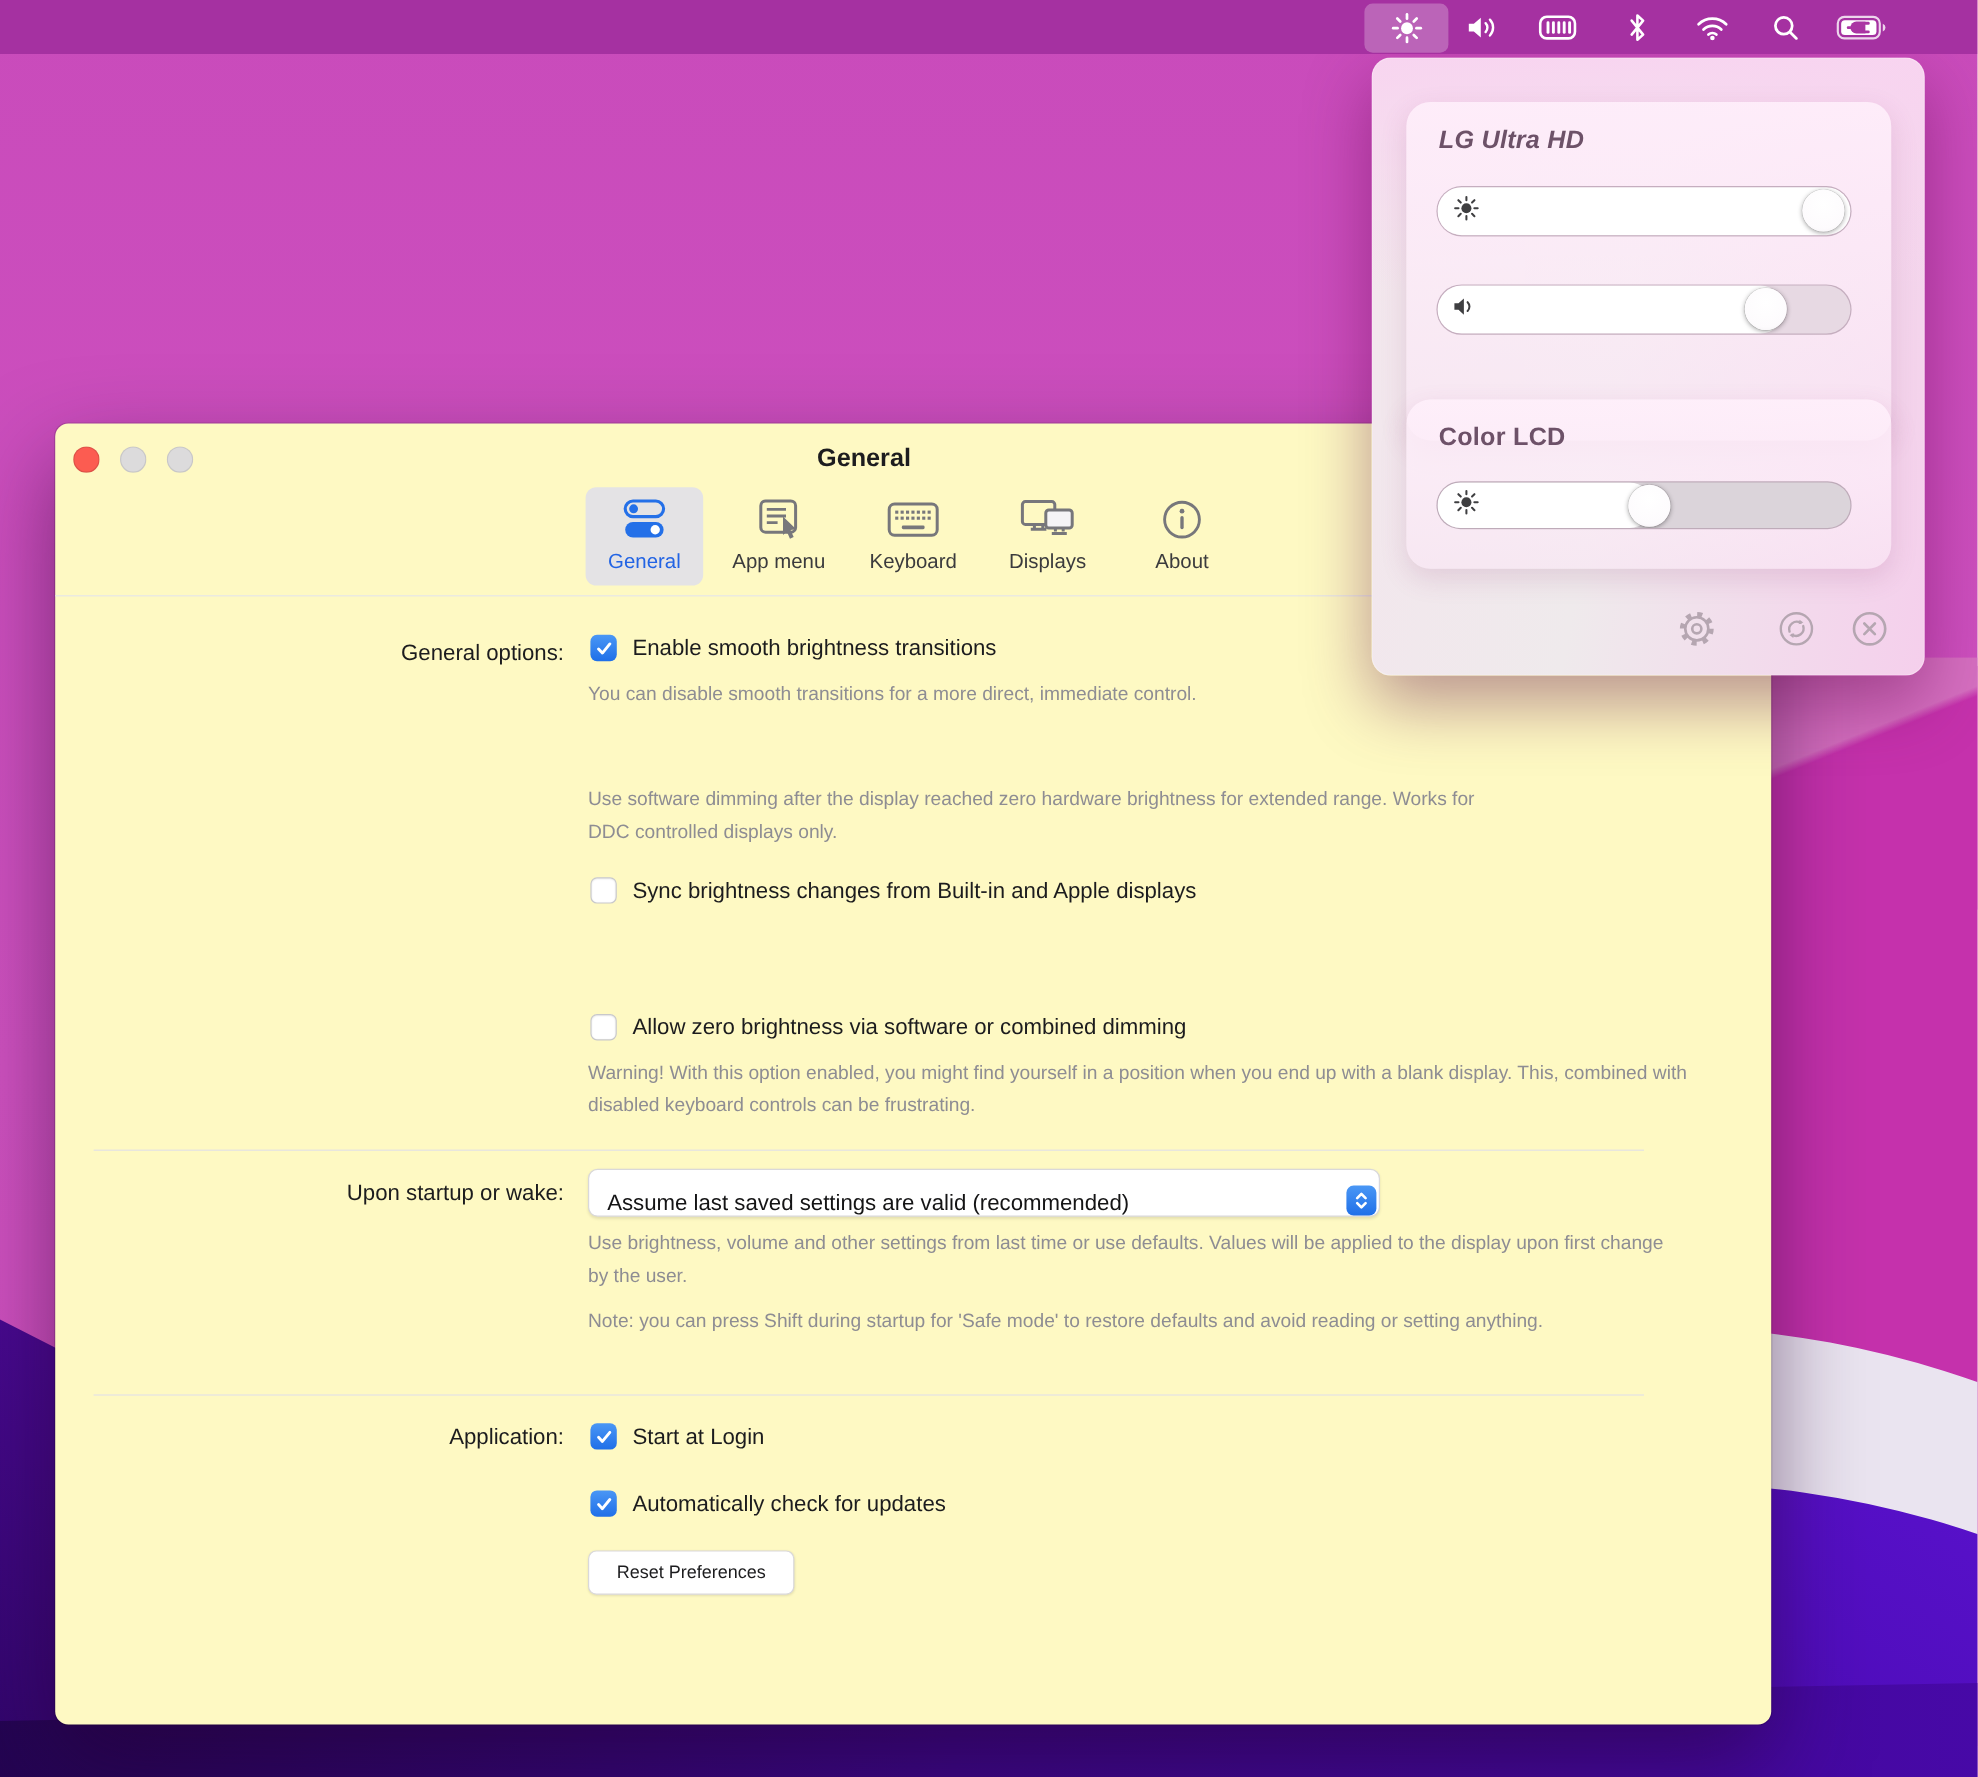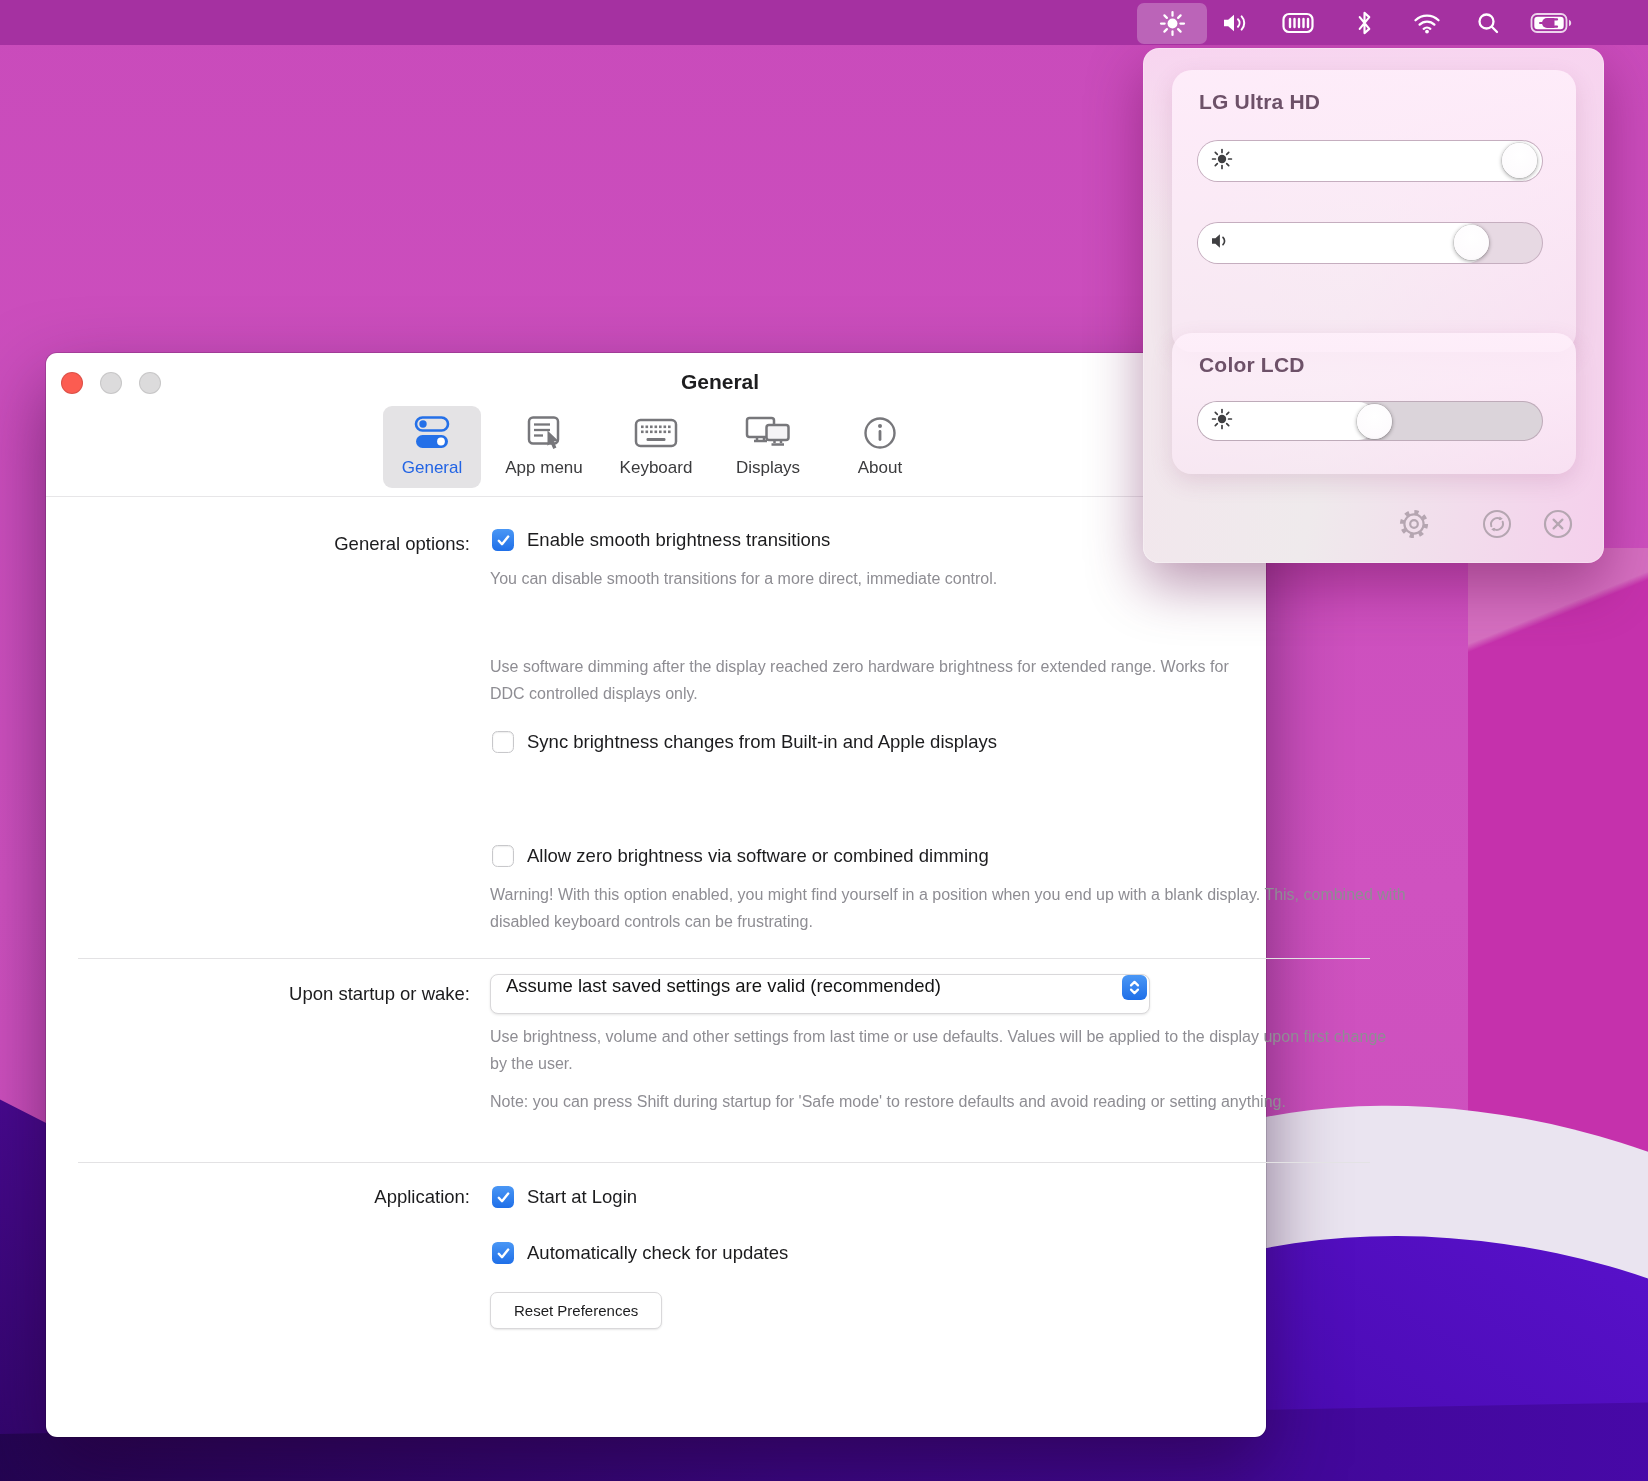--- a/index.html
+++ b/index.html
@@ -37,7 +37,7 @@
   .card{position:absolute;left:29px;width:404px;border-radius:20px;
     background:linear-gradient(180deg,rgba(255,240,251,.85),rgba(250,231,245,.65));
     box-shadow:0 8px 22px rgba(150,60,120,.16);}
-  .card1{top:22px;height:282px;}
+  .card1{top:37px;height:282px;font-style:italic;}
   .card2{top:285px;height:141px;}
   .card-title{position:absolute;left:27px;top:20px;font-size:21px;font-weight:bold;color:#6d5168;letter-spacing:.2px;}
   .slider{position:absolute;left:25px;width:346px;height:42px;border-radius:21px;

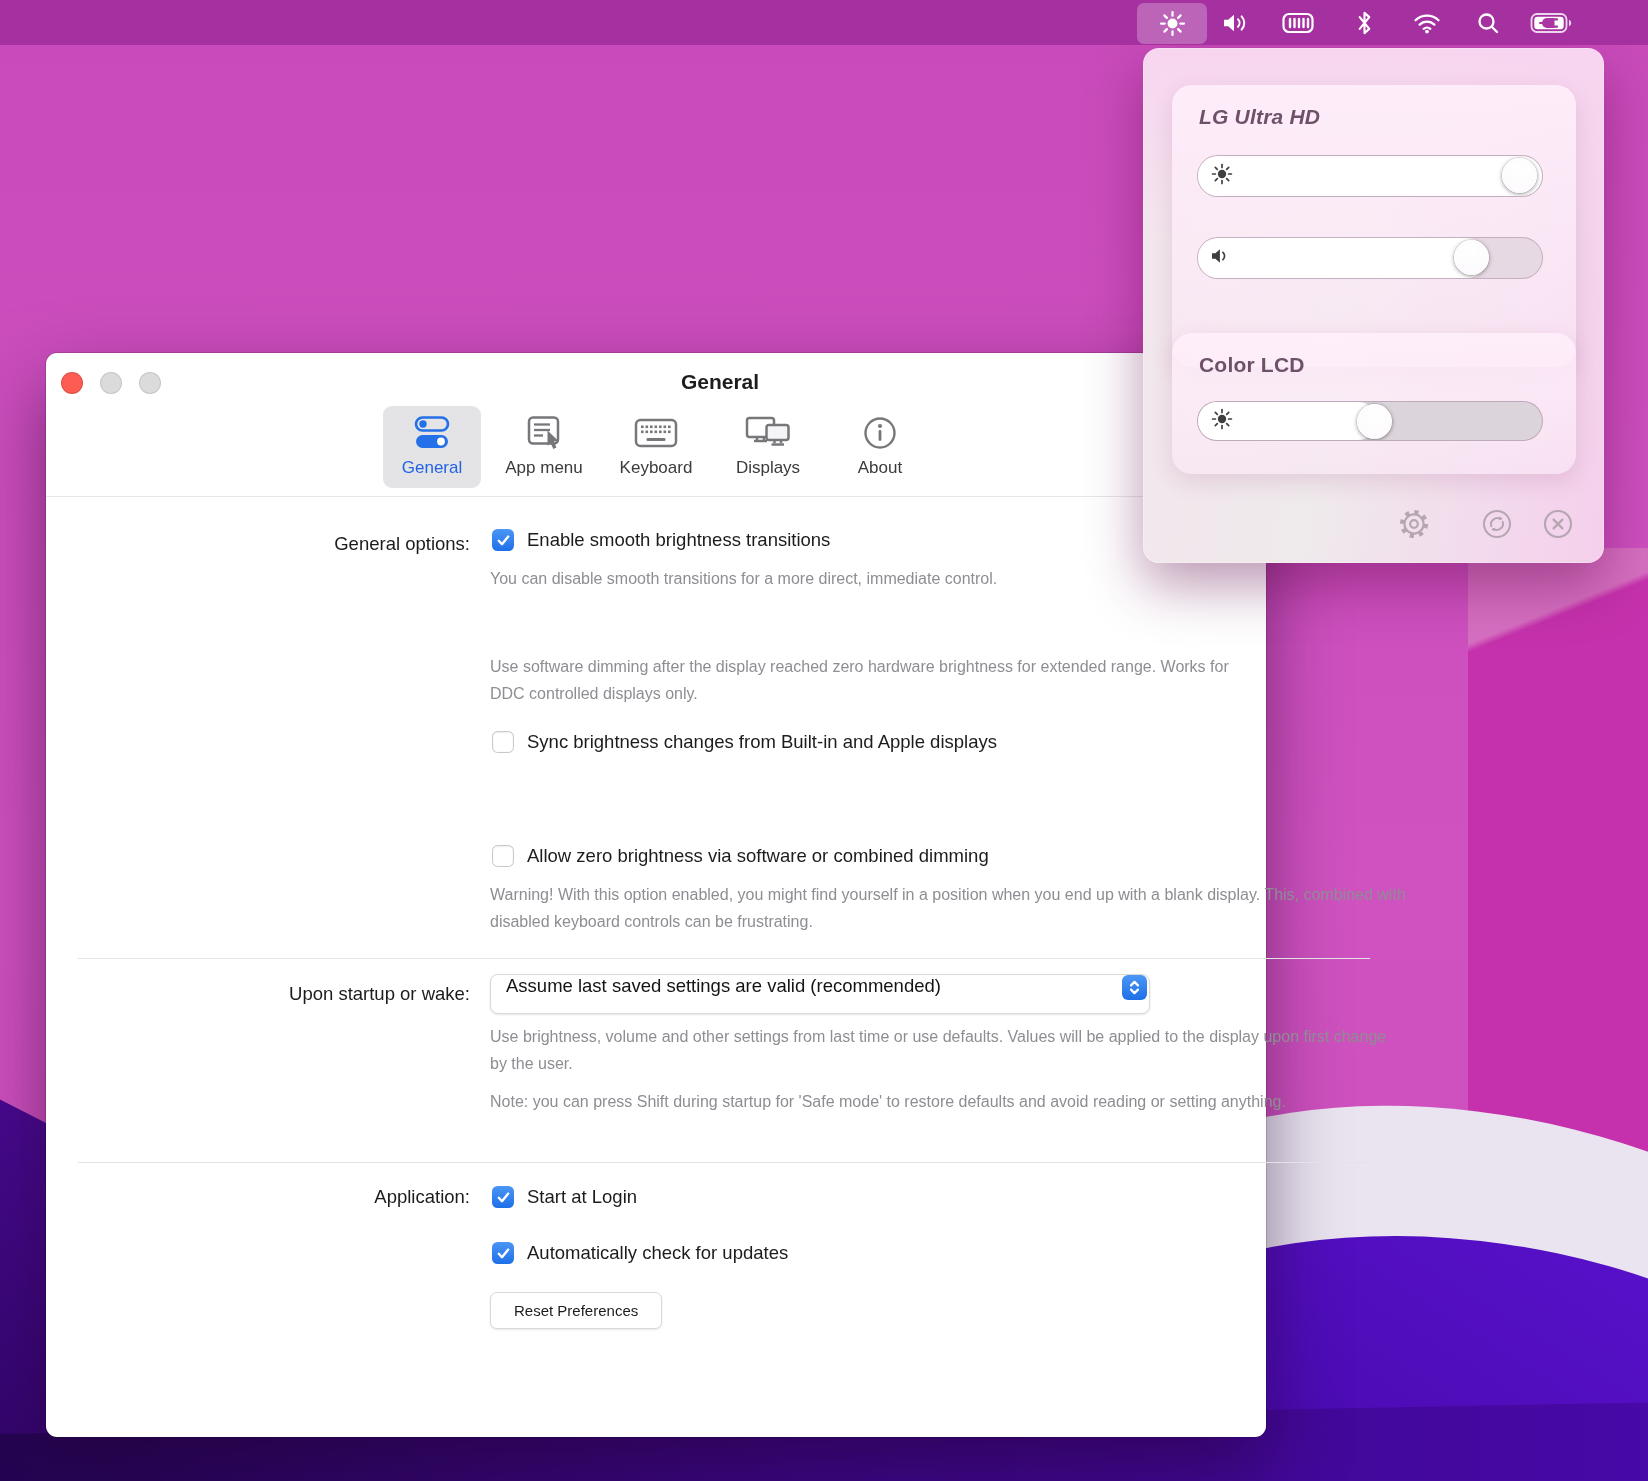--- a/index.html
+++ b/index.html
@@ -54,8 +54,8 @@
   .pf-gear{left:255px;} .pf-refresh{left:338px;} .pf-close{left:399px;}
 
   
-  .window{position:absolute;left:46px;top:353px;width:1220px;height:1084px;border-radius:11px;
-    background:#ffffff;z-index:10;
+  .window{position:absolute;left:46px;top:353px;width:1430px;height:1084px;border-radius:11px;
+    background:#fef9c3;z-index:10;
     box-shadow:0 32px 75px rgba(35,0,45,.5), 0 0 0 1px rgba(0,0,0,.14);}
   .traffic{position:absolute;top:19px;width:22px;height:22px;border-radius:50%;box-sizing:border-box;}
   .t-close{left:15px;background:#fc5c51;border:1px solid rgba(0,0,0,.12);}

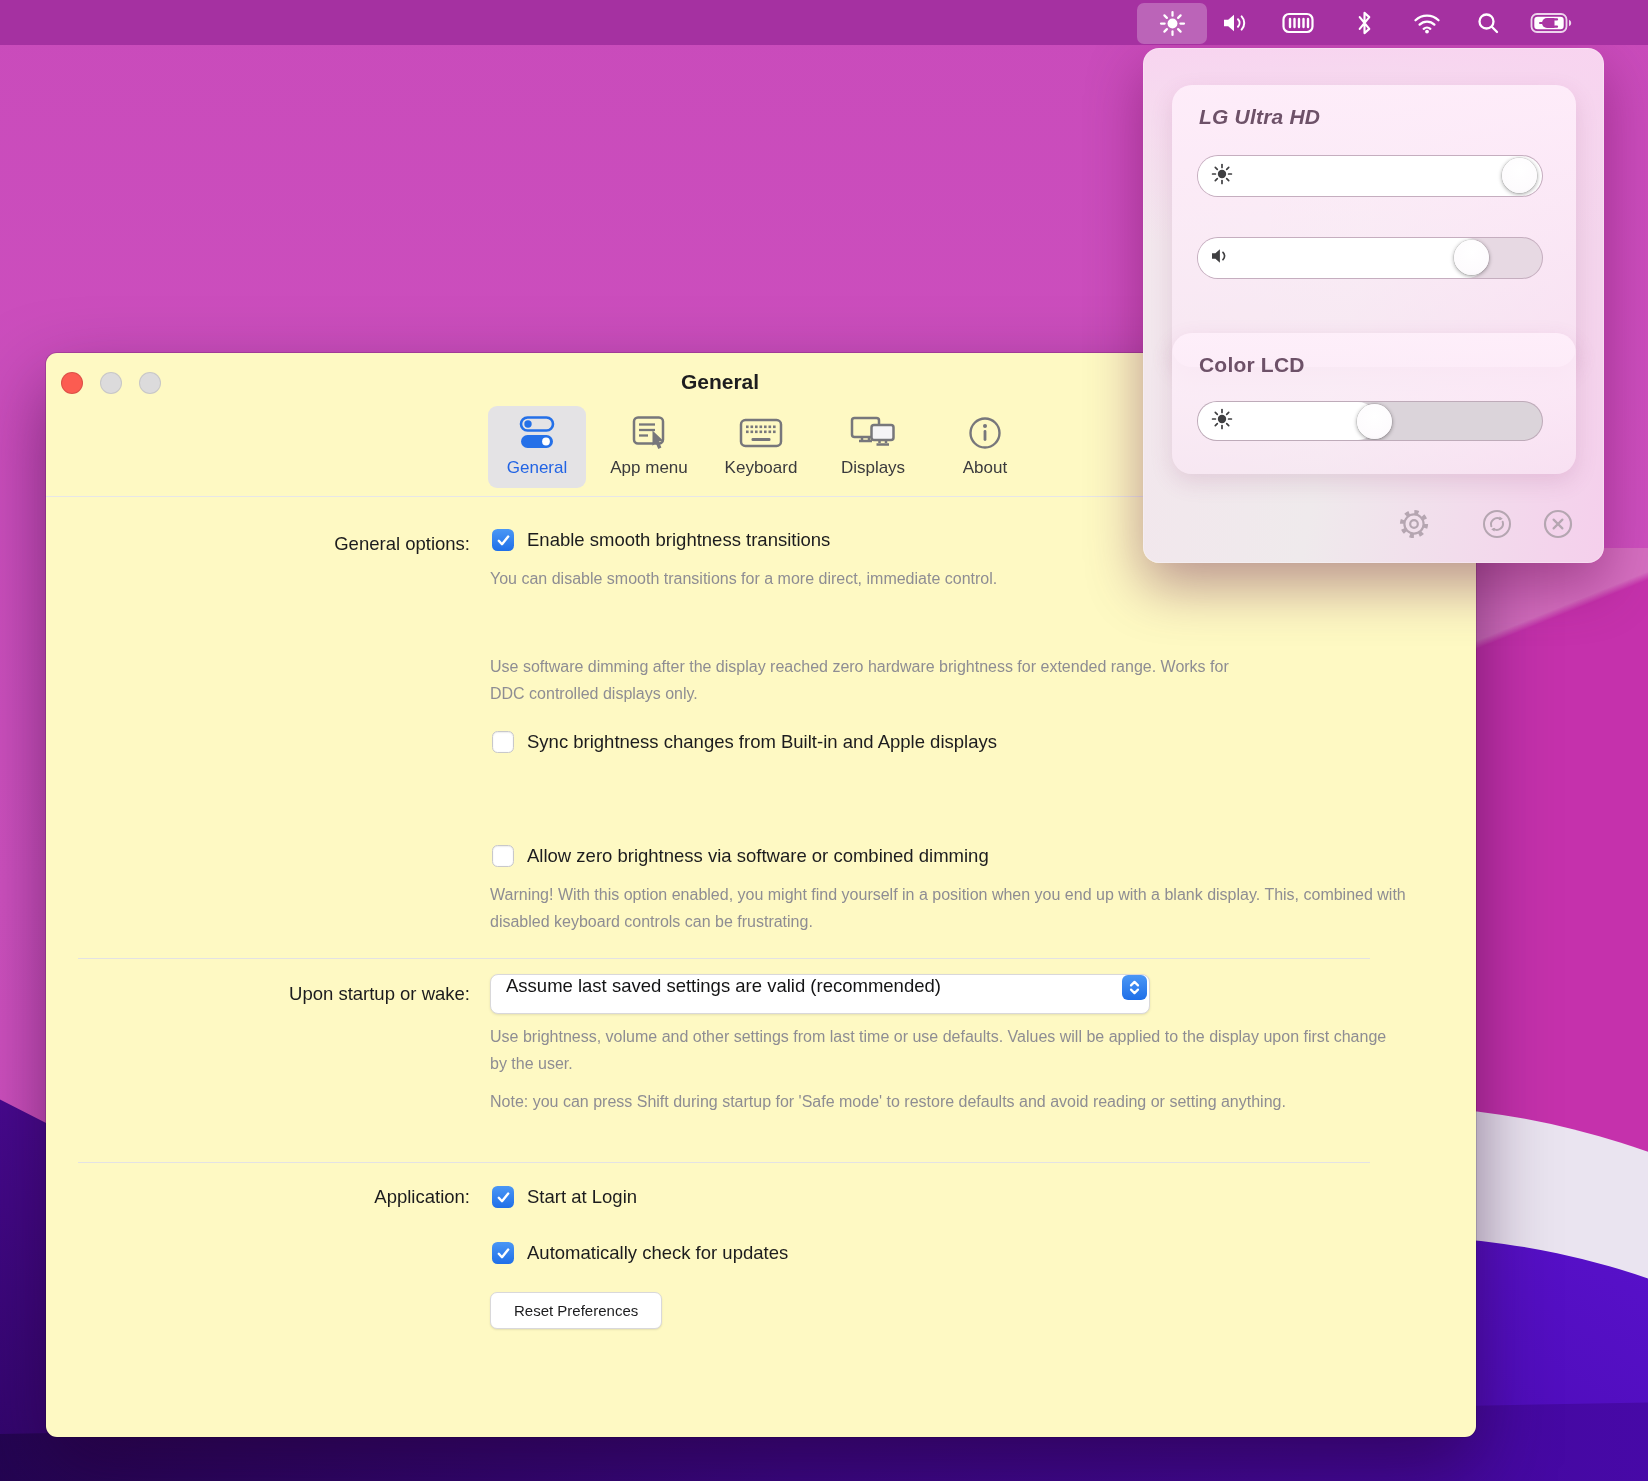--- a/index.html
+++ b/index.html
@@ -86,7 +86,7 @@
 
   .dropdown{position:absolute;left:444px;width:660px;height:40px;border-radius:8px;background:#ffffff;
     box-sizing:border-box;border:1px solid #d9d8da;box-shadow:0 1px 2.5px rgba(0,0,0,.1);
-    display:flex;align-items:flex-start;justify-content:space-between;padding:0 2px 0 15px;}
+    display:flex;align-items:flex-end;justify-content:space-between;padding:0 2px 0 15px;}
   .dd-value{font-size:18.5px;color:#141415;white-space:nowrap;}
   .stepper{width:25px;height:25px;border-radius:6px;background:linear-gradient(180deg,#4a97f5,#1f6fe8);
     display:flex;align-items:center;justify-content:center;flex:0 0 auto;}

